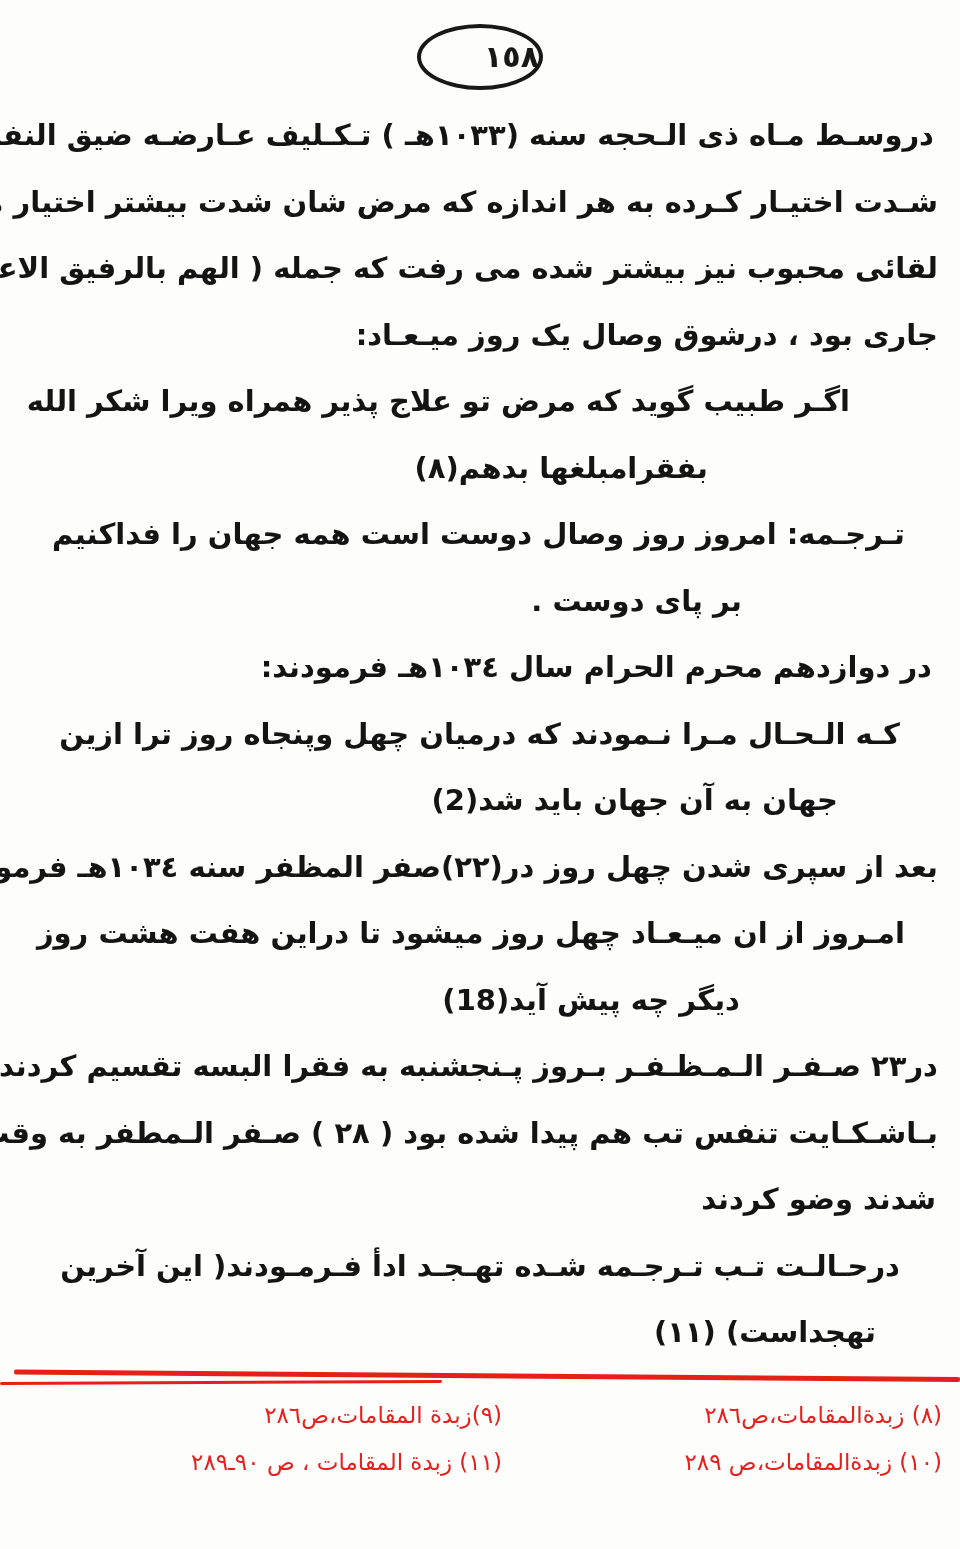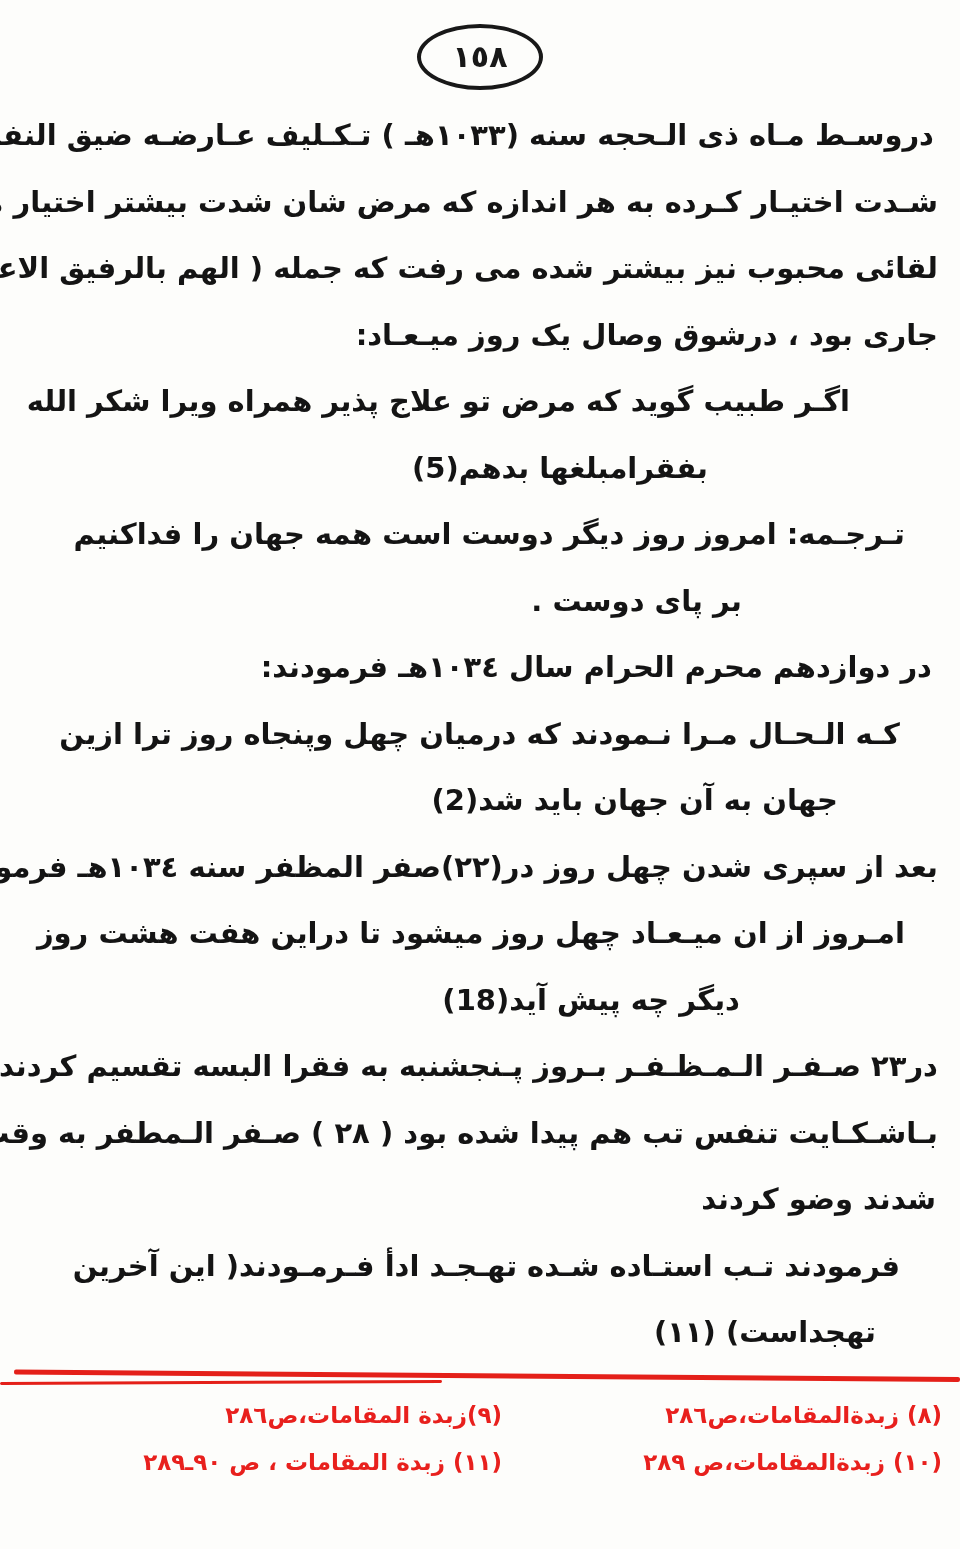--- a/index.html
+++ b/index.html
@@ -26,7 +26,7 @@
     border-radius: 50%;
     display: flex;
     align-items: center;
-    justify-content: center;
+    justify-content: flex-start;
   }
   .oval span {
     font-size: 30px;

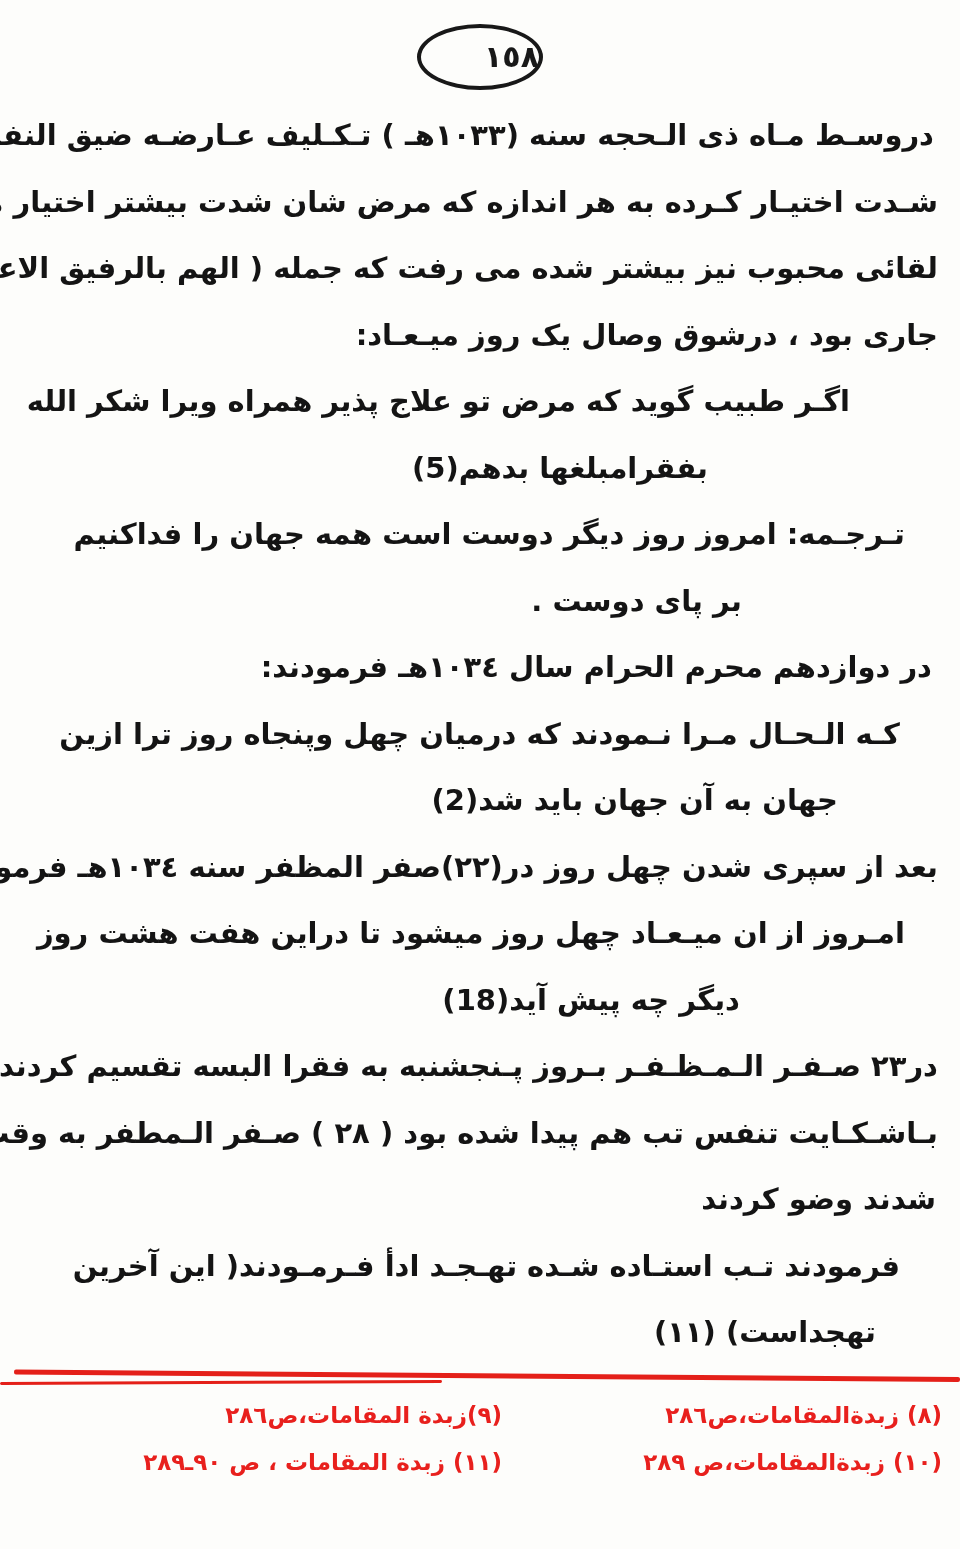--- a/index.html
+++ b/index.html
@@ -114,7 +114,7 @@
     <div class="line j">لقائی محبوب نيز بيشتر شده می رفت كه جمله ( الهم بالرفيق الاعلی ) برزبان شان</div>
     <div class="line">جاری بود ، درشوق وصال يک روز ميـعـاد:</div>
     <div class="line" style="padding-right:88px">اگـر طبيب گويد كه مرض تو علاج پذير همراه ويرا شكر الله</div>
-    <div class="line" style="padding-right:230px">بفقرامبلغها بدهم(5)</div>
+    <div class="line" style="padding-right:230px">بفقرامبلغها بدهم(٨)</div>
     <div class="line" style="padding-right:33px">تـرجـمه: امروز روز ديگر دوست است همه جهان را فداكنيم</div>
     <div class="line" style="padding-right:196px">بر پای دوست .</div>
     <div class="line" style="padding-right:6px">در دوازدهم محرم الحرام سال ١٠٣٤هـ فرمودند:</div>

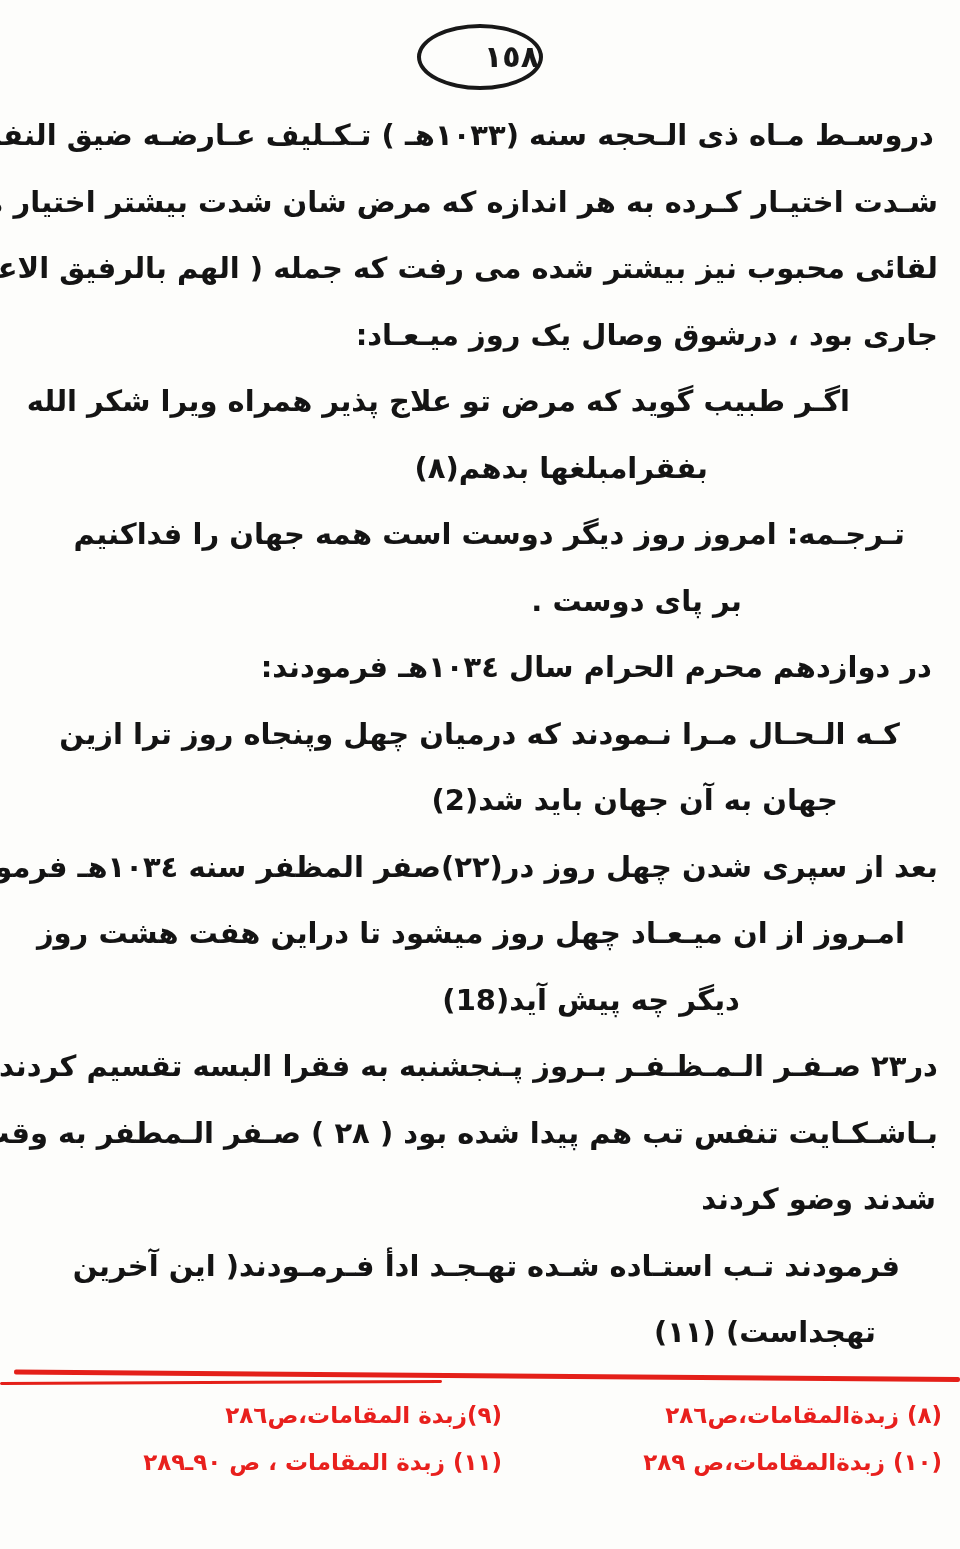--- a/index.html
+++ b/index.html
@@ -115,7 +115,7 @@
     <div class="line">جاری بود ، درشوق وصال يک روز ميـعـاد:</div>
     <div class="line" style="padding-right:88px">اگـر طبيب گويد كه مرض تو علاج پذير همراه ويرا شكر الله</div>
     <div class="line" style="padding-right:230px">بفقرامبلغها بدهم(٨)</div>
-    <div class="line" style="padding-right:33px">تـرجـمه: امروز روز ديگر دوست است همه جهان را فداكنيم</div>
+    <div class="line" style="padding-right:33px">تـرجـمه: امروز روز وصال دوست است همه جهان را فداكنيم</div>
     <div class="line" style="padding-right:196px">بر پای دوست .</div>
     <div class="line" style="padding-right:6px">در دوازدهم محرم الحرام سال ١٠٣٤هـ فرمودند:</div>
     <div class="line" style="padding-right:38px">كـه الـحـال مـرا نـمودند كه درميان چهل وپنجاه روز ترا ازين</div>

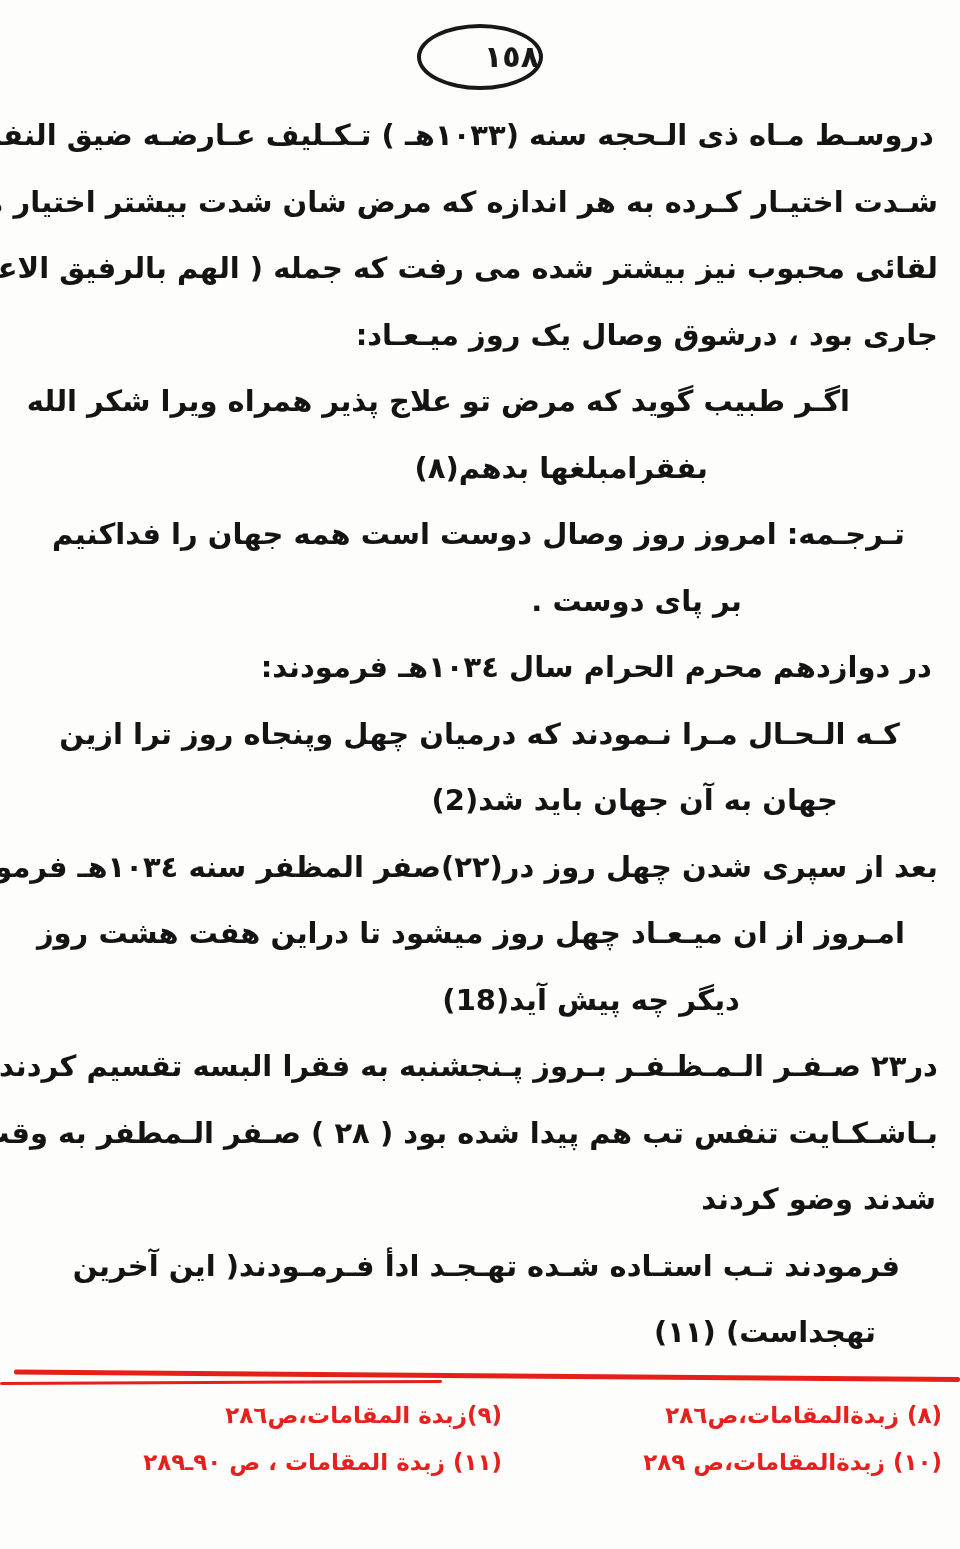--- a/index.html
+++ b/index.html
@@ -126,7 +126,7 @@
     <div class="line j">در٢٣ صـفـر الـمـظـفـر بـروز پـنجشنبه به فقرا البسه تقسيم كردند ، همراه</div>
     <div class="line j">بـاشـكـايت تنفس تب هم پيدا شده بود ( ٢٨ ) صـفر الـمطفر به وقت تهجد بيدار</div>
     <div class="line" style="padding-right:2px">شدند وضو كردند</div>
-    <div class="line" style="padding-right:38px">فرمودند تـب استـاده شـده تهـجـد ادأ فـرمـودند( اين آخرين</div>
+    <div class="line" style="padding-right:38px">درحـالـت تـب تـرجـمه شـده تهـجـد ادأ فـرمـودند( اين آخرين</div>
     <div class="line" style="padding-right:62px">تهجداست) (١١)</div>
   </div>
 

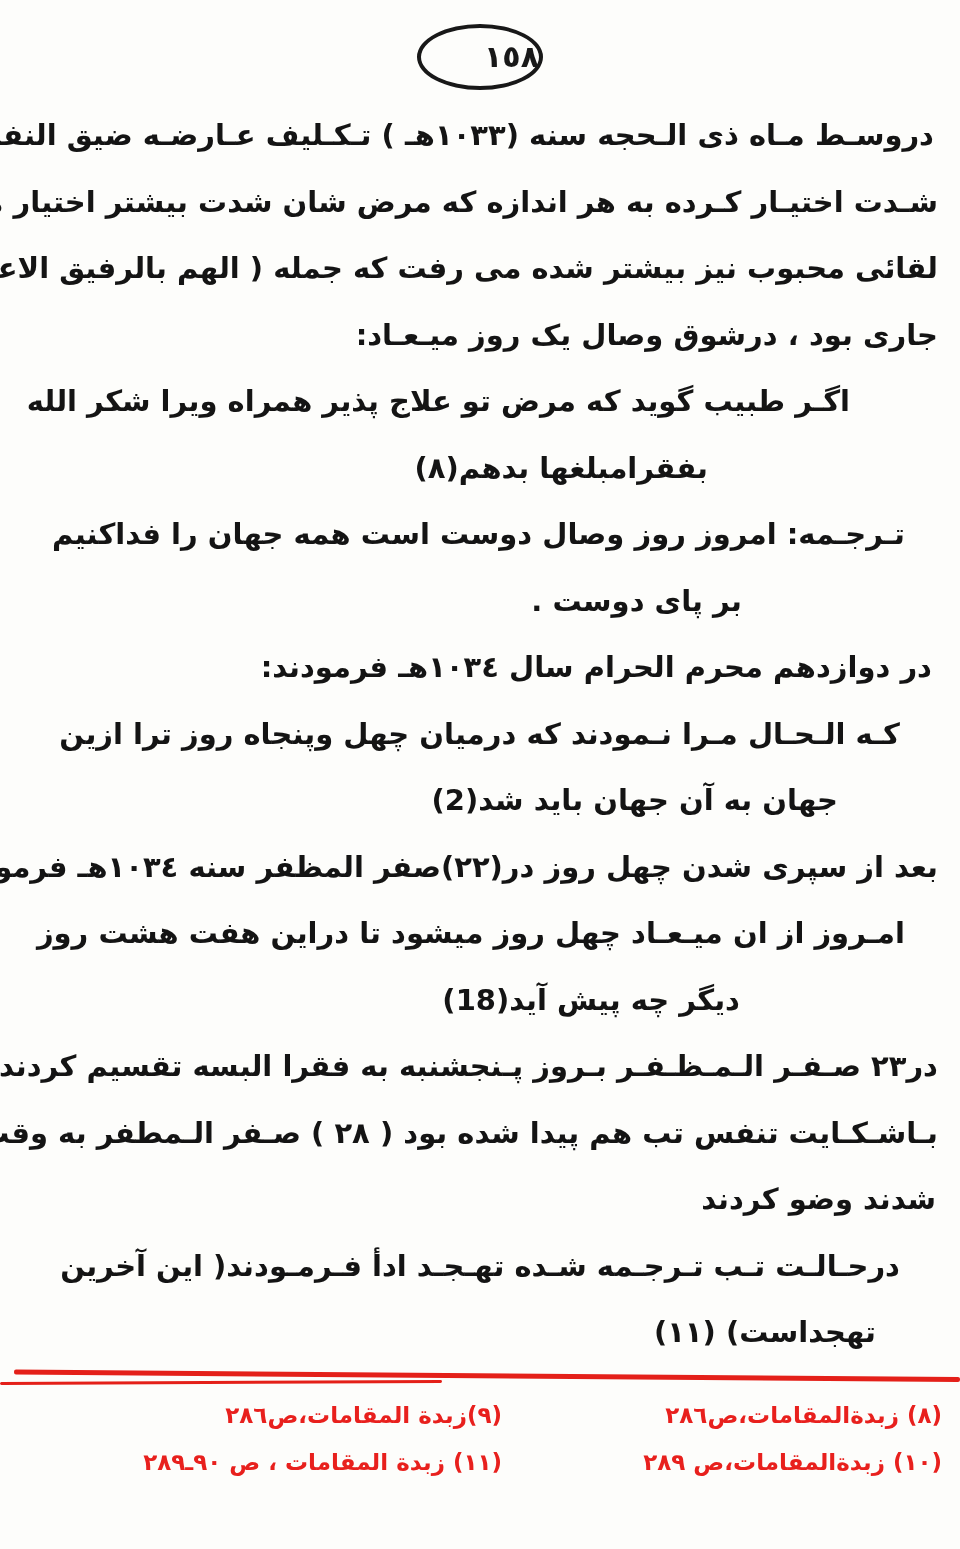--- a/index.html
+++ b/index.html
@@ -93,7 +93,7 @@
   }
   .fn {
     font-size: 23px;
-    font-weight: bold;
+    font-weight: normal;
     color: #e8201d;
     text-align: right;
     white-space: nowrap;

